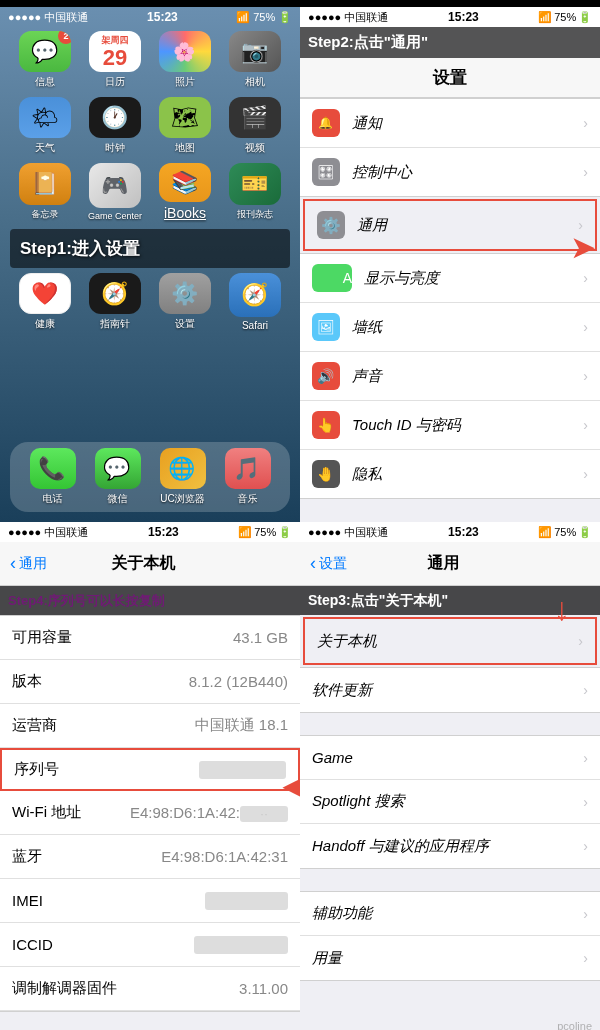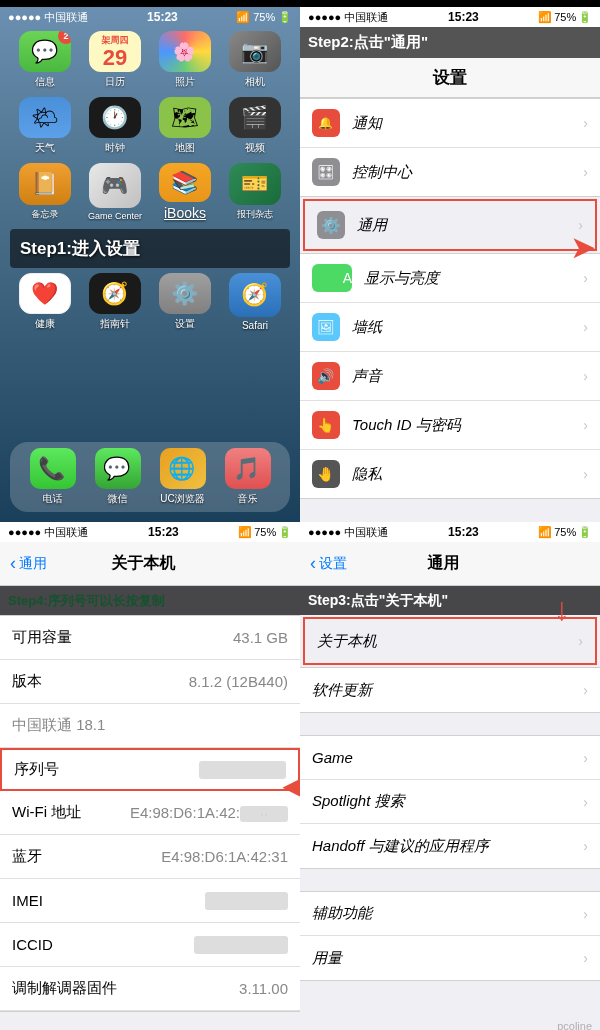--- a/index.html
+++ b/index.html
@@ -27,7 +27,7 @@
     .app-icon-label { font-size: 10px; color: white; margin-top: 3px; text-shadow: 0 1px 2px rgba(0,0,0,0.8); text-align: center; }
 
     .app-messages { background: linear-gradient(to bottom, #6bd455, #4ab840); }
-    .app-calendar { background: #fef9c3; }
+    .app-calendar { background: #ffffff; }
     .app-weather { background: linear-gradient(to bottom, #4a90d9, #5ba0e8); }
     .app-clock { background: #1a1a1a; }
     .app-maps { background: #8bc34a; }

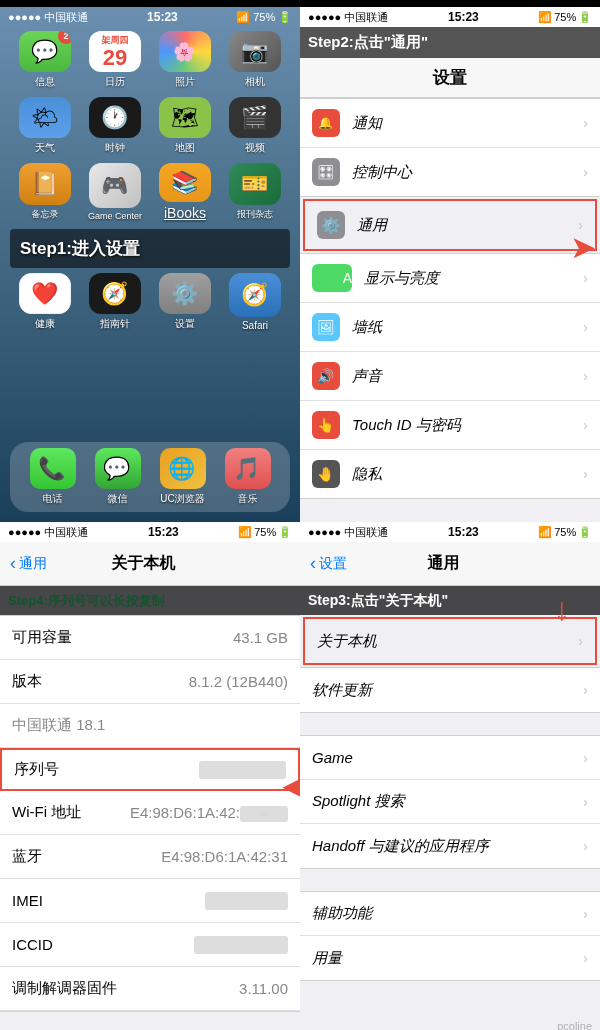--- a/index.html
+++ b/index.html
@@ -383,7 +383,7 @@
       </div>
 
       <div style="background:rgba(0,0,0,0.7); padding:5px 8px;">
-        <span style="color:#14532d;font-size:13px;font-weight:bold;">Step4:序列号可以长按复制</span>
+        <span style="color:#701a75;font-size:13px;font-weight:bold;">Step4:序列号可以长按复制</span>
       </div>
 
       <div class="settings-section">

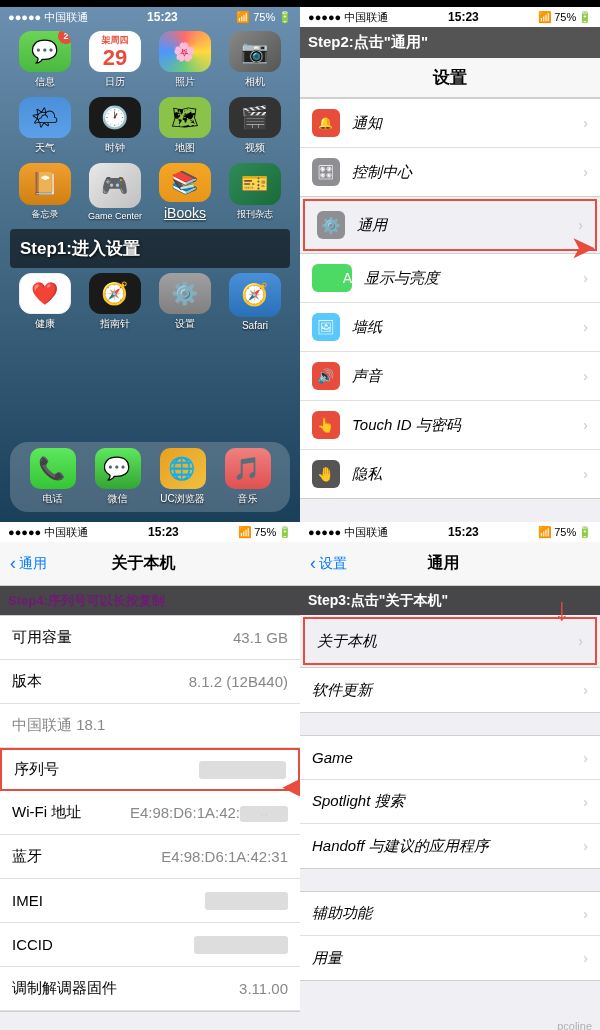--- a/index.html
+++ b/index.html
@@ -396,6 +396,7 @@
           <span class="info-value">8.1.2 (12B440)</span>
         </div>
         <div class="info-row">
+          <span class="info-label">运营商</span>
           <span class="info-value">中国联通 18.1</span>
         </div>
 

